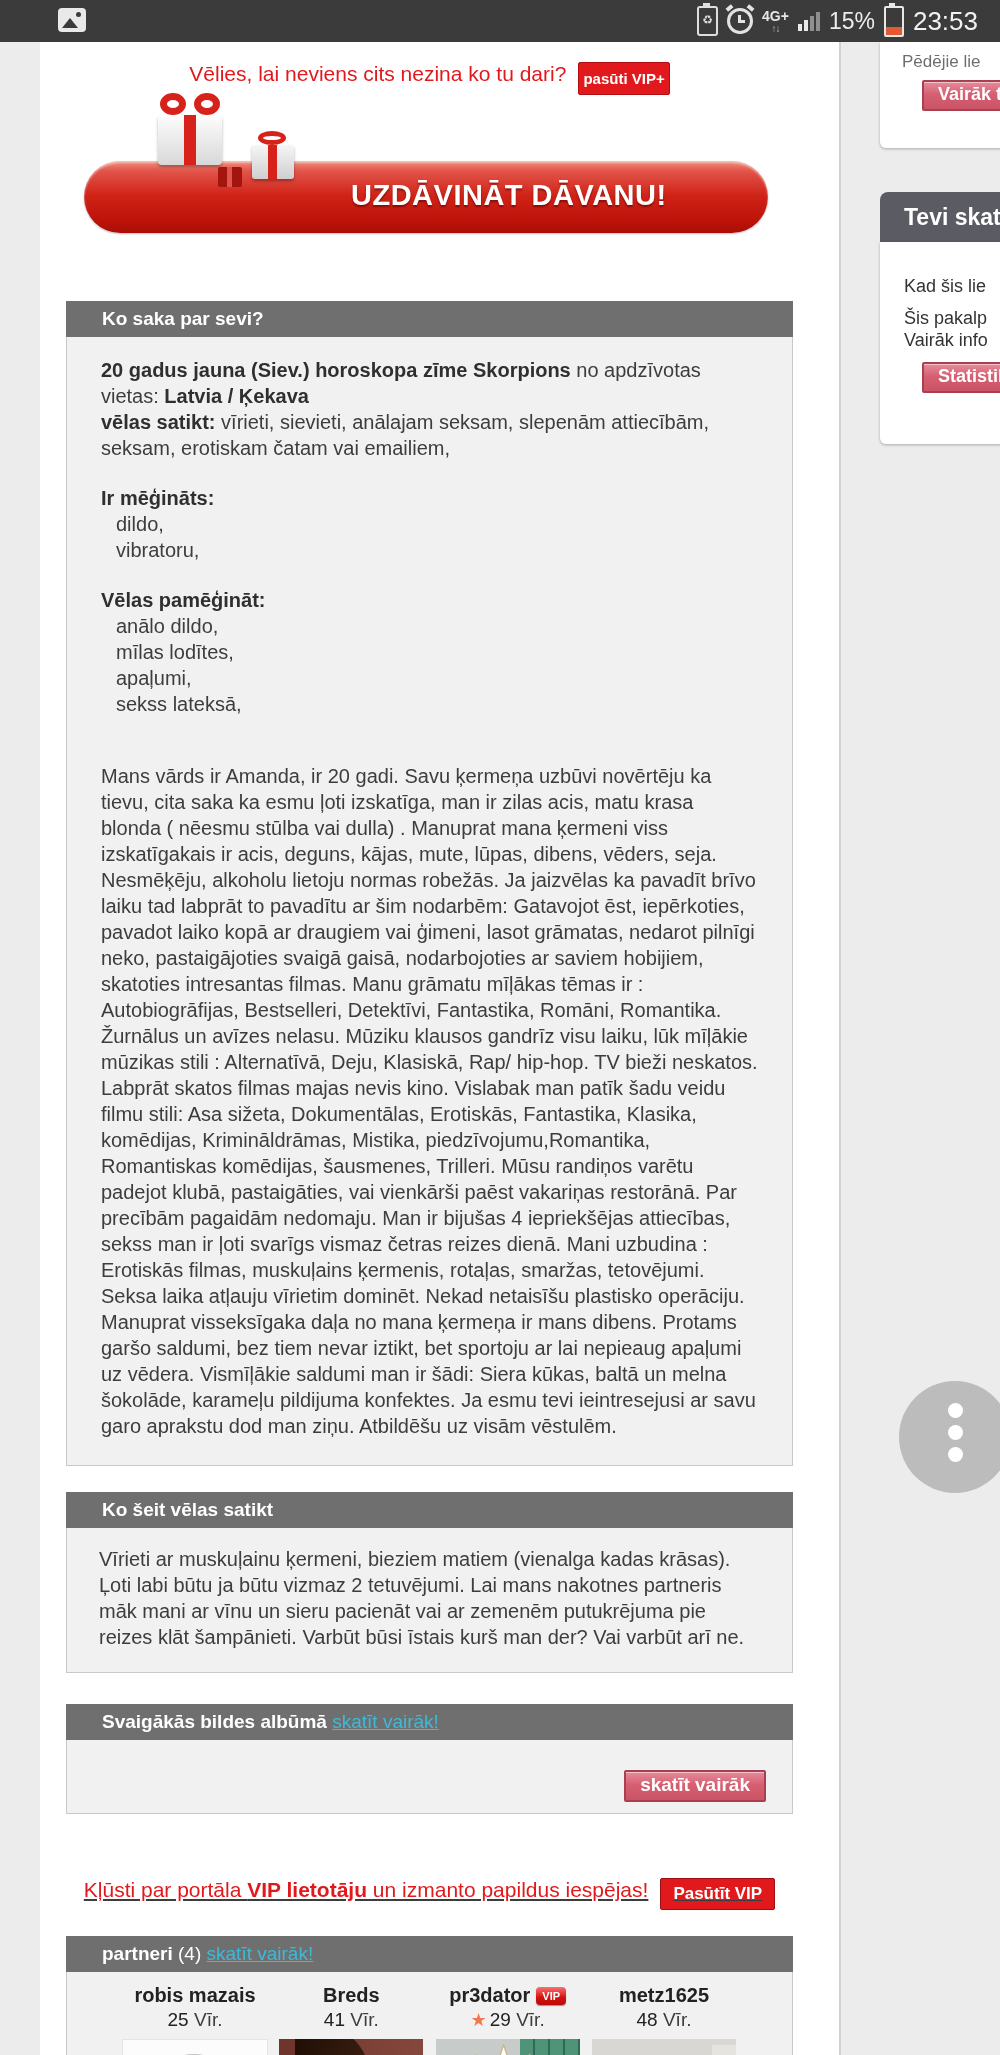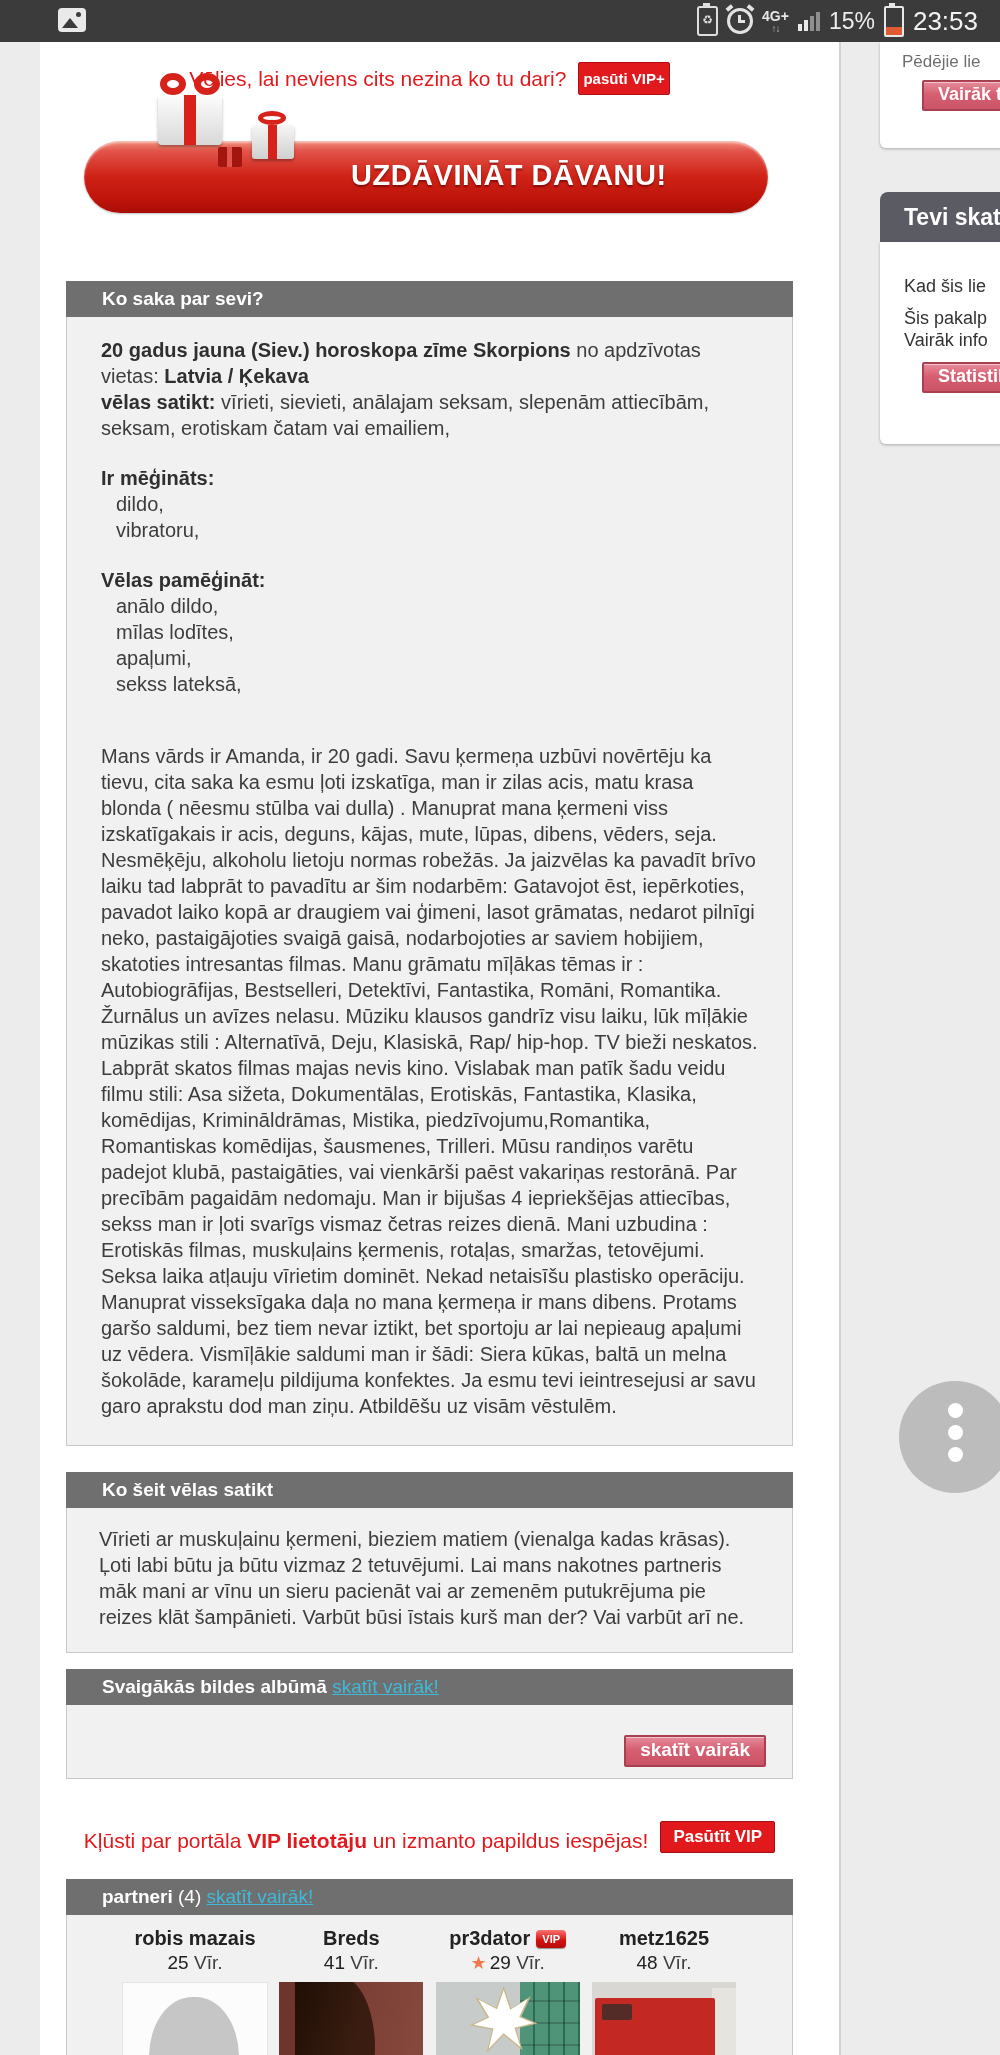--- a/index.html
+++ b/index.html
@@ -37,7 +37,7 @@
   .main-col{position:absolute;left:40px;top:42px;width:799px;height:2013px;background:#ffffff;border-right:2px solid #d2d2d2;}
   .content{width:727px;margin-left:26px;}
   
-  .promo-row{display:flex;align-items:center;justify-content:center;gap:12px;padding-top:20px;}
+  .promo-row{display:flex;justify-content:center;gap:12px;padding-top:20px;}
   .red-text{color:#e2191c;font-size:21px;}
   .btn-red-sm{background:#e2191c;color:#fff;font-weight:bold;font-size:15px;padding:7px 4px;border-radius:2px;border:1px solid #b20f12;cursor:pointer;}
   

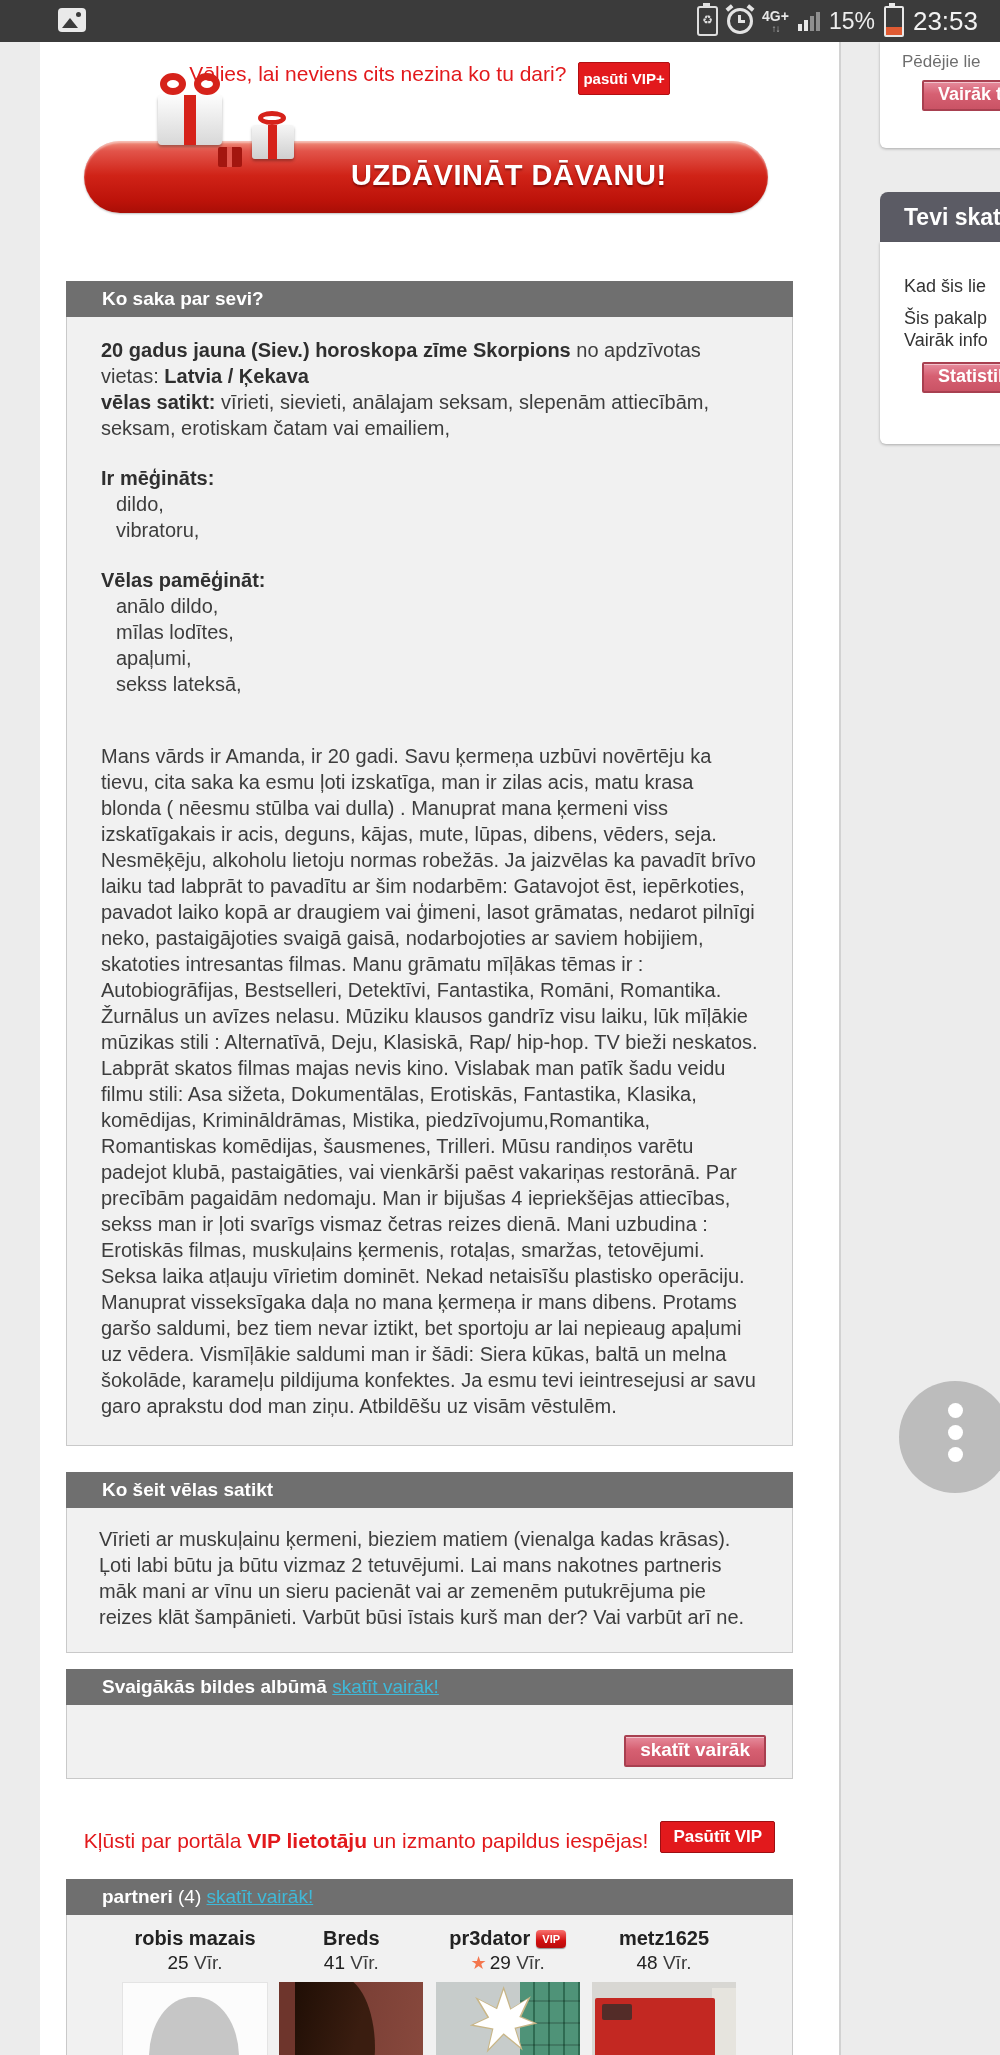--- a/index.html
+++ b/index.html
@@ -41,7 +41,7 @@
   .red-text{color:#e2191c;font-size:21px;}
   .btn-red-sm{background:#e2191c;color:#fff;font-weight:bold;font-size:15px;padding:7px 4px;border-radius:2px;border:1px solid #b20f12;cursor:pointer;}
   
-  .banner-wrap{position:relative;margin-top:46px;height:80px;}
+  .banner-wrap{position:relative;margin-top:66px;height:80px;}
   .banner{position:absolute;left:18px;top:0;width:684px;height:72px;border-radius:36px;
     background:linear-gradient(#f0907c 0%,#e2544a 14%,#d02317 48%,#bd130a 82%,#a90e06 100%);
     box-shadow:inset 0 2px 2px rgba(255,255,255,.45),0 1px 2px rgba(0,0,0,.25);}

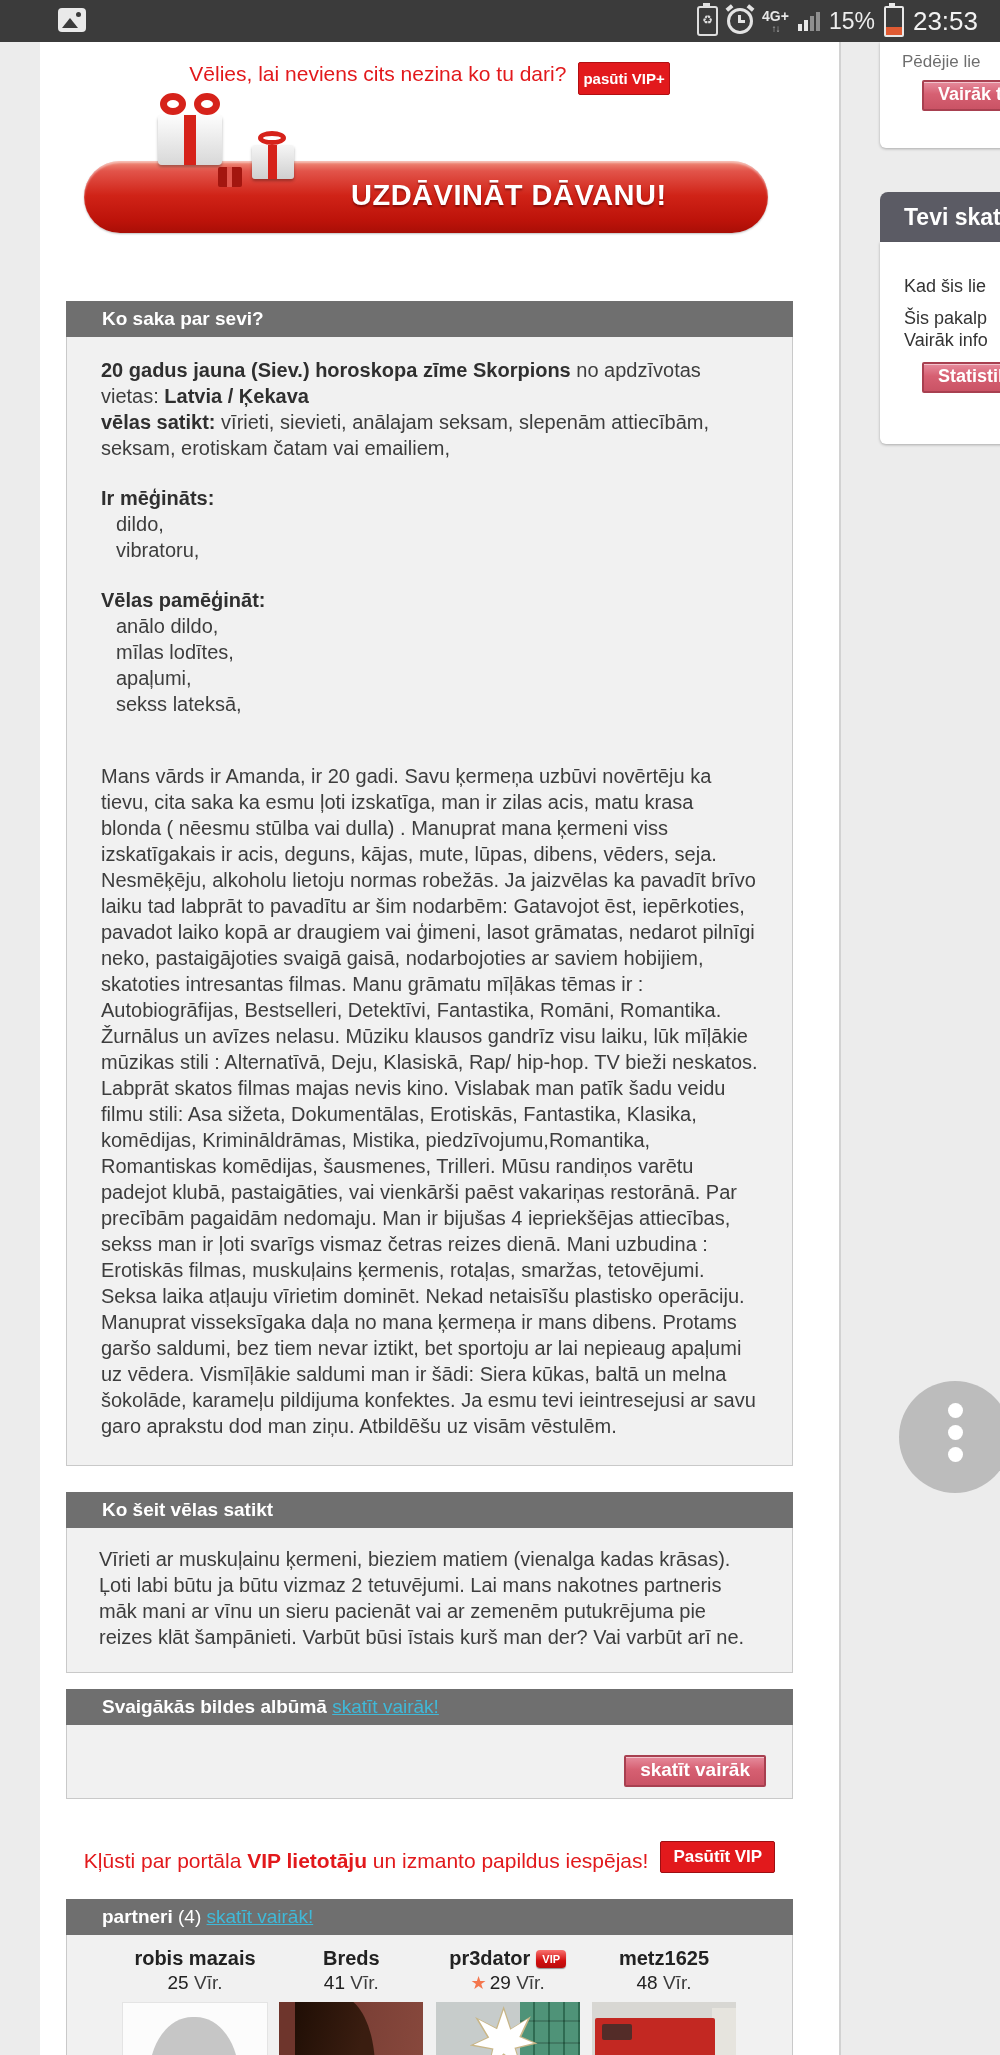--- a/index.html
+++ b/index.html
@@ -193,7 +193,7 @@
       <div>Vīrieti ar muskuļainu ķermeni, bieziem matiem (vienalga kadas krāsas). Ļoti labi būtu ja būtu vizmaz 2 tetuvējumi. Lai mans nakotnes partneris māk mani ar vīnu un sieru pacienāt vai ar zemenēm putukrējuma pie reizes klāt šampānieti. Varbūt būsi īstais kurš man der? Vai varbūt arī ne.</div>
     </div>
 
-    <div class="sec-header" style="margin-top:16px">
+    <div class="sec-header" style="margin-top:31px">
       <span>Svaigākās bildes albūmā</span>
       <span class="link hdr-link">skatīt vairāk!</span>
     </div>

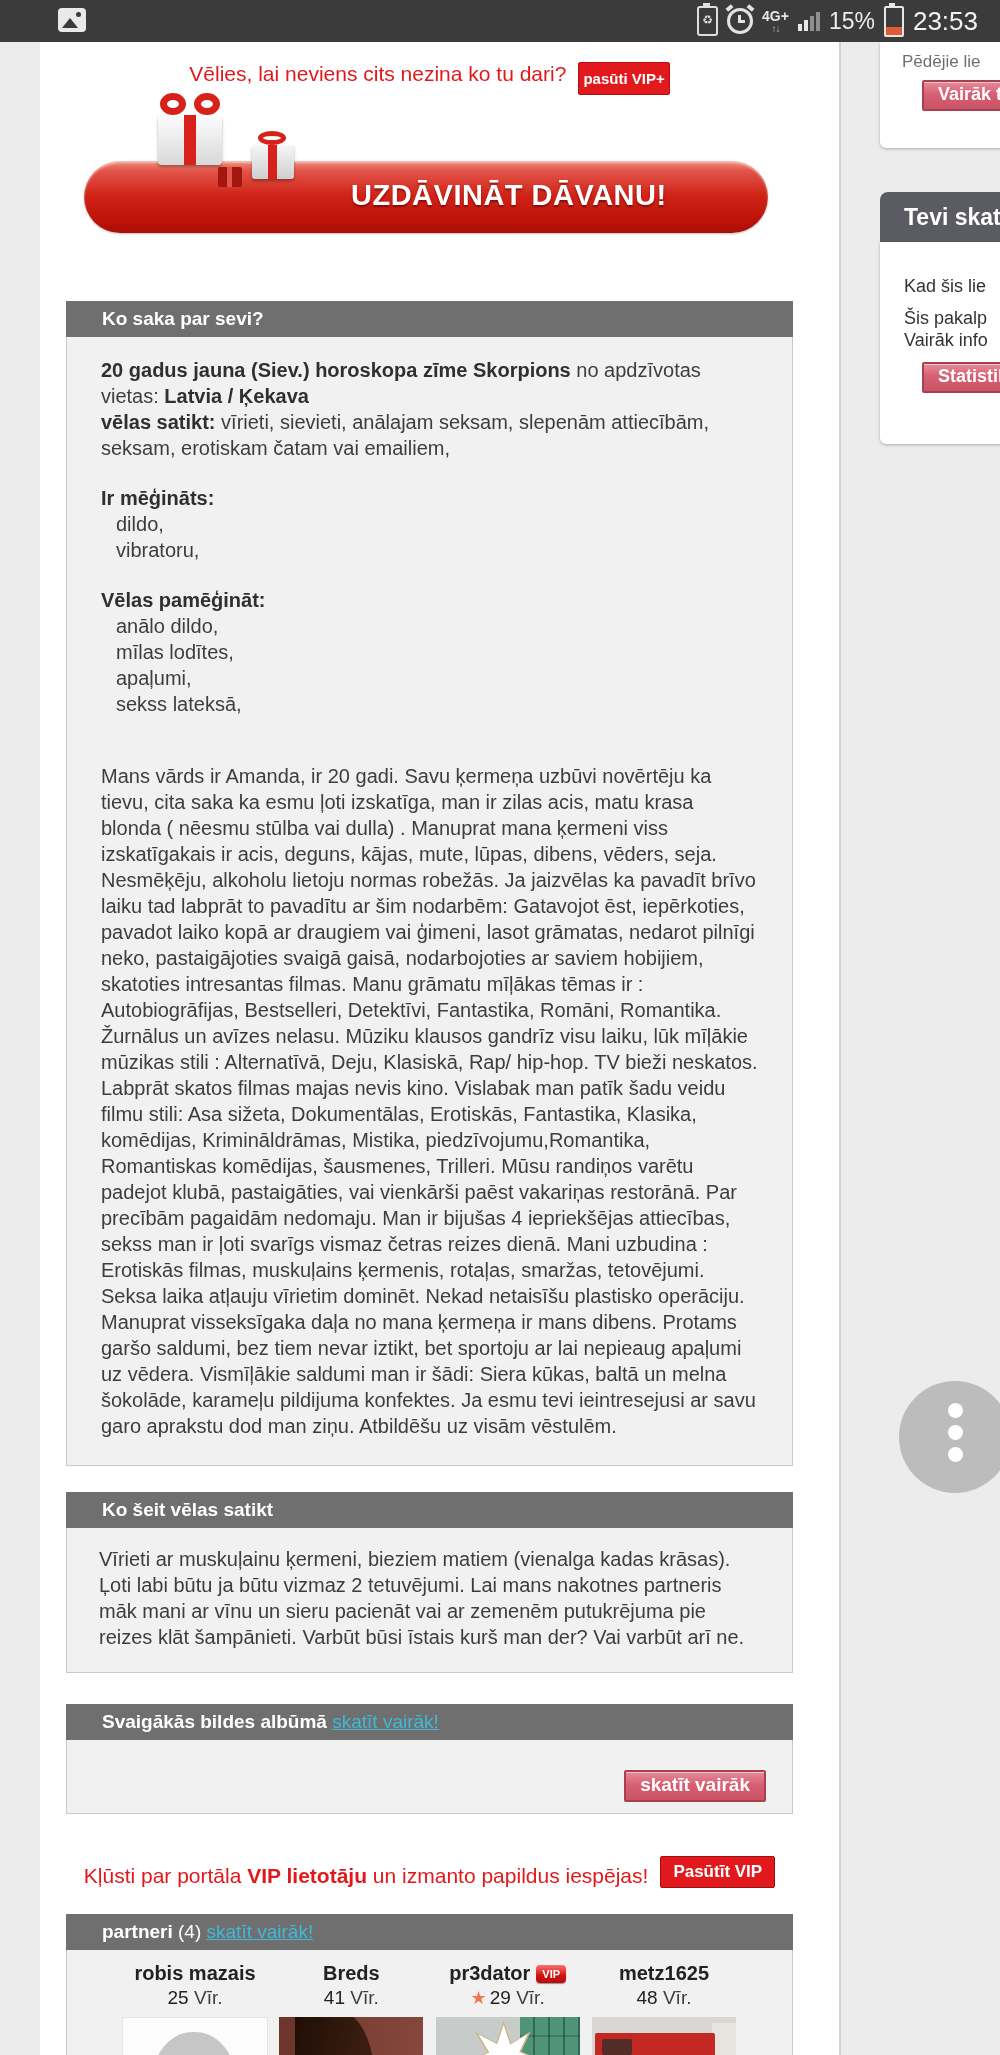--- a/index.html
+++ b/index.html
@@ -70,7 +70,7 @@
   .photos-box{height:74px;position:relative;}
   .photos-box .btn-pink{position:absolute;right:26px;top:30px;}
   
-  .vip-row{display:flex;align-items:flex-end;justify-content:center;gap:12px;margin-top:42px;}
+  .vip-row{display:flex;align-items:flex-start;justify-content:center;gap:12px;margin-top:64px;text-decoration:underline;}
   .btn-red-md{background:#e2191c;color:#fff;font-weight:bold;font-size:17px;padding:5px 12px;border-radius:2px;border:1px solid #9d0f12;cursor:pointer;}
   
   .partners-box{height:210px;overflow:hidden;}

